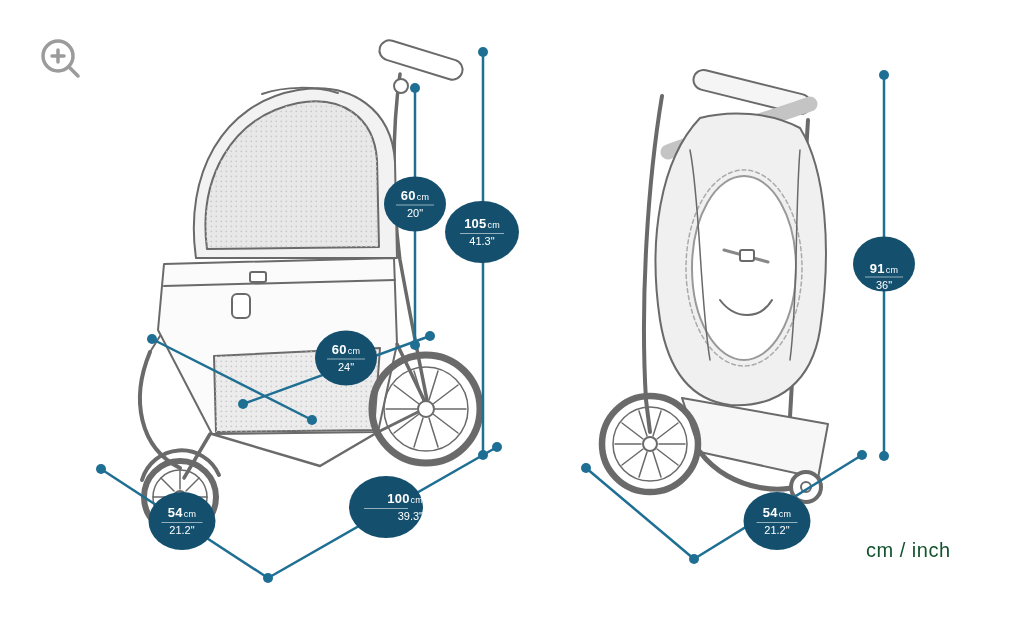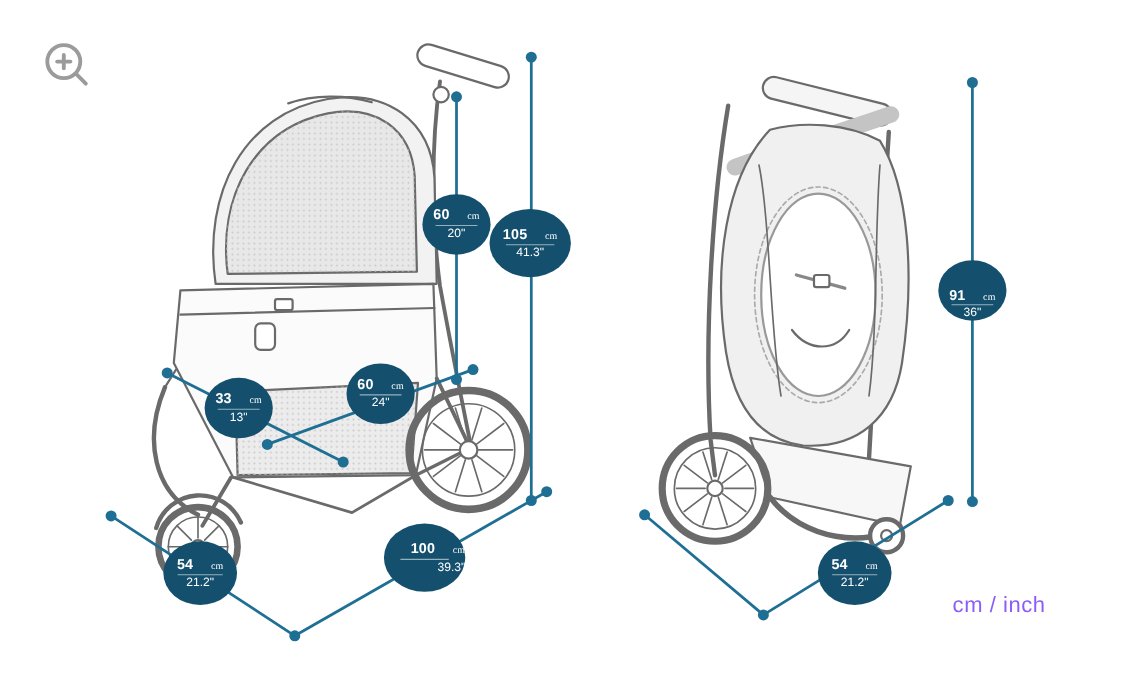--- a/index.html
+++ b/index.html
@@ -16,7 +16,7 @@
   .sz-m{width:67px;height:58px;}
   .sz-l{width:74px;height:62px;}
   .badge .l1{font-size:13px;font-weight:700;letter-spacing:.2px;}
-  .badge .l1 .unit{font-size:9px;font-weight:400;margin-left:16px;font-family:Liberation Serif, serif;}
+  .badge .l1 .unit{font-size:9px;font-weight:400;margin-left:1px;}
   .badge .divider{width:60%;border-top:1px solid rgba(255,255,255,.55);margin:2px auto;}
   .badge .l2{font-size:11px;font-weight:400;}
   .unit-caption{

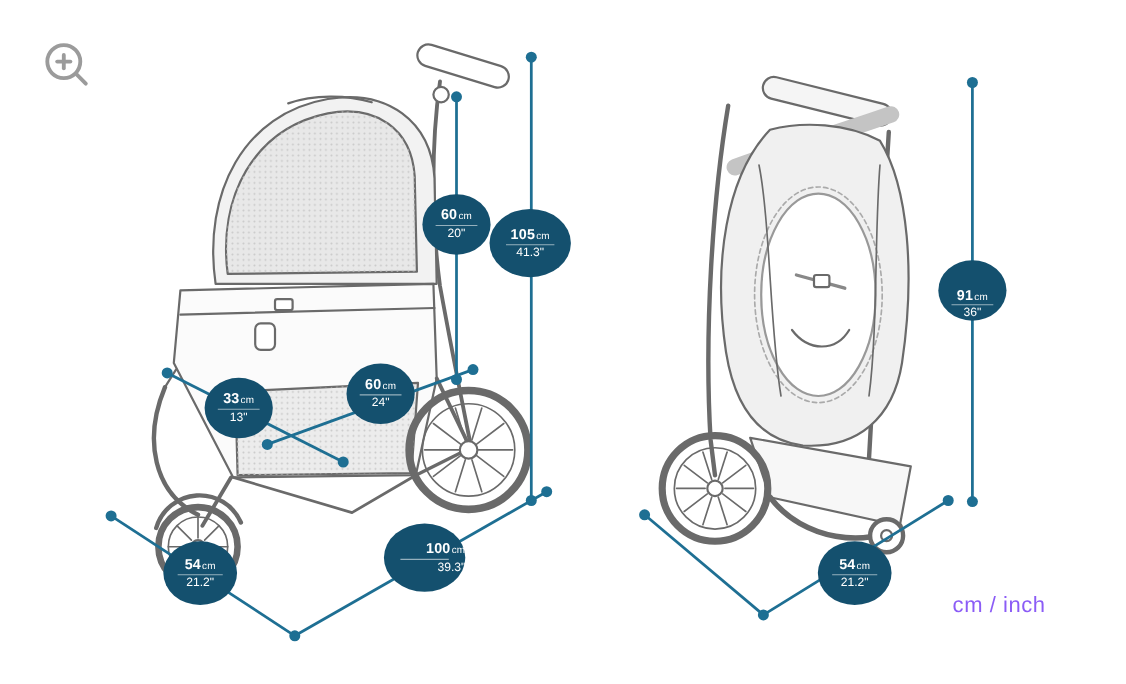--- a/index.html
+++ b/index.html
@@ -209,7 +209,7 @@
     <div class="l2">20"</div>
   </div>
 
-  <div class="badge sz-l" style="left:482px;top:221px;">
+  <div class="badge sz-l" style="left:482px;top:232px;">
     <div class="l1"><span>105</span><span class="unit">cm</span></div>
     <div class="divider"></div>
     <div class="l2">41.3"</div>

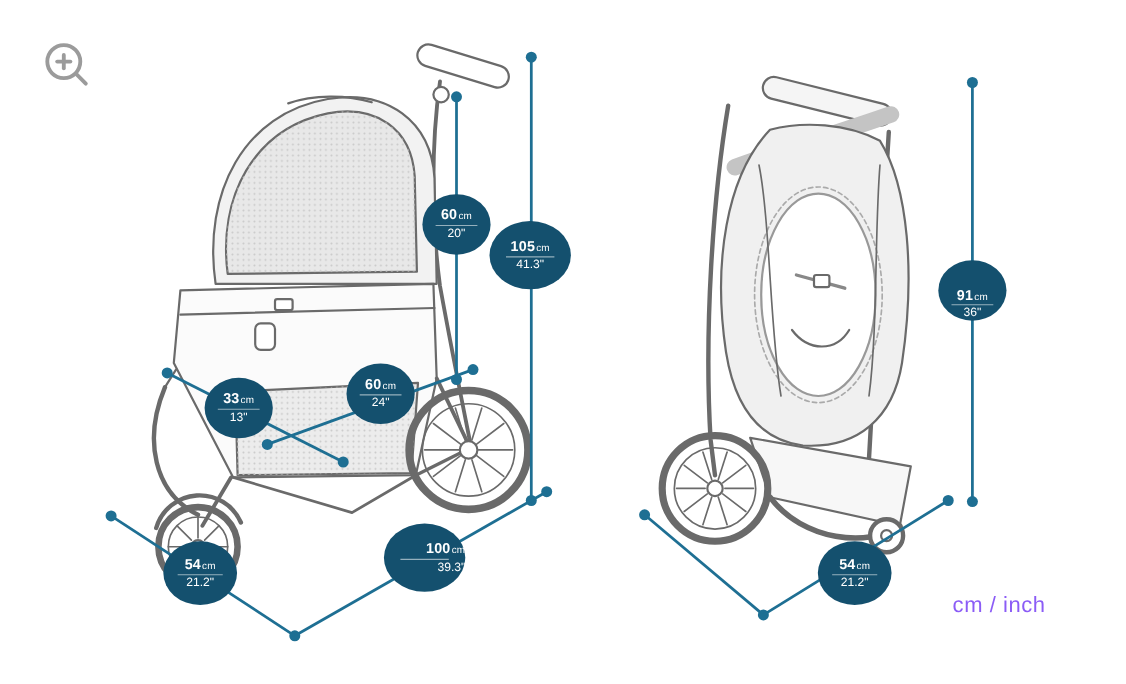--- a/index.html
+++ b/index.html
@@ -215,11 +215,6 @@
     <div class="l2">41.3"</div>
   </div>
 
-  <div class="badge sz-s" style="left:217px;top:371px;">
-    <div class="l1"><span>33</span><span class="unit">cm</span></div>
-    <div class="divider"></div>
-    <div class="l2">13"</div>
-  </div>
 
   <div class="badge sz-s" style="left:346px;top:358px;text-align:right;">
     <div class="l1"><span>60</span><span class="unit">cm</span></div>

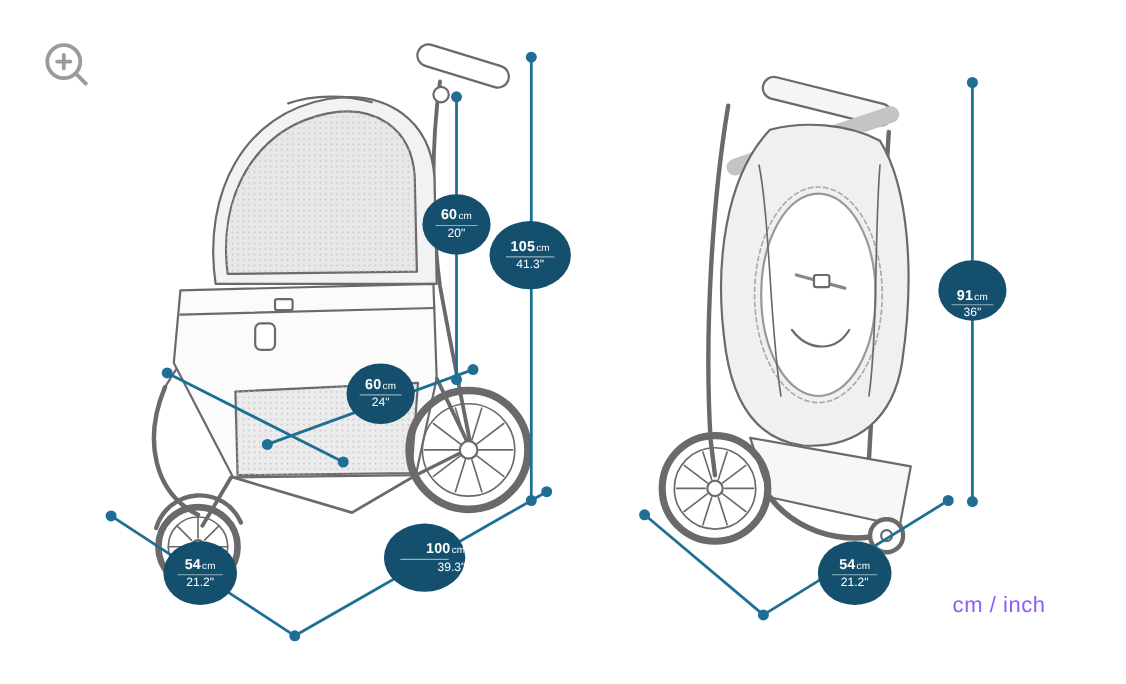--- a/index.html
+++ b/index.html
@@ -21,7 +21,7 @@
   .badge .l2{font-size:11px;font-weight:400;}
   .unit-caption{
     position:absolute;left:866px;top:539px;z-index:5;
-    color:#8b5cf6;font-size:20px;letter-spacing:.5px;font-weight:400;
+    color:#14532d;font-size:20px;letter-spacing:.5px;font-weight:400;
   }
 </style>
 </head>

